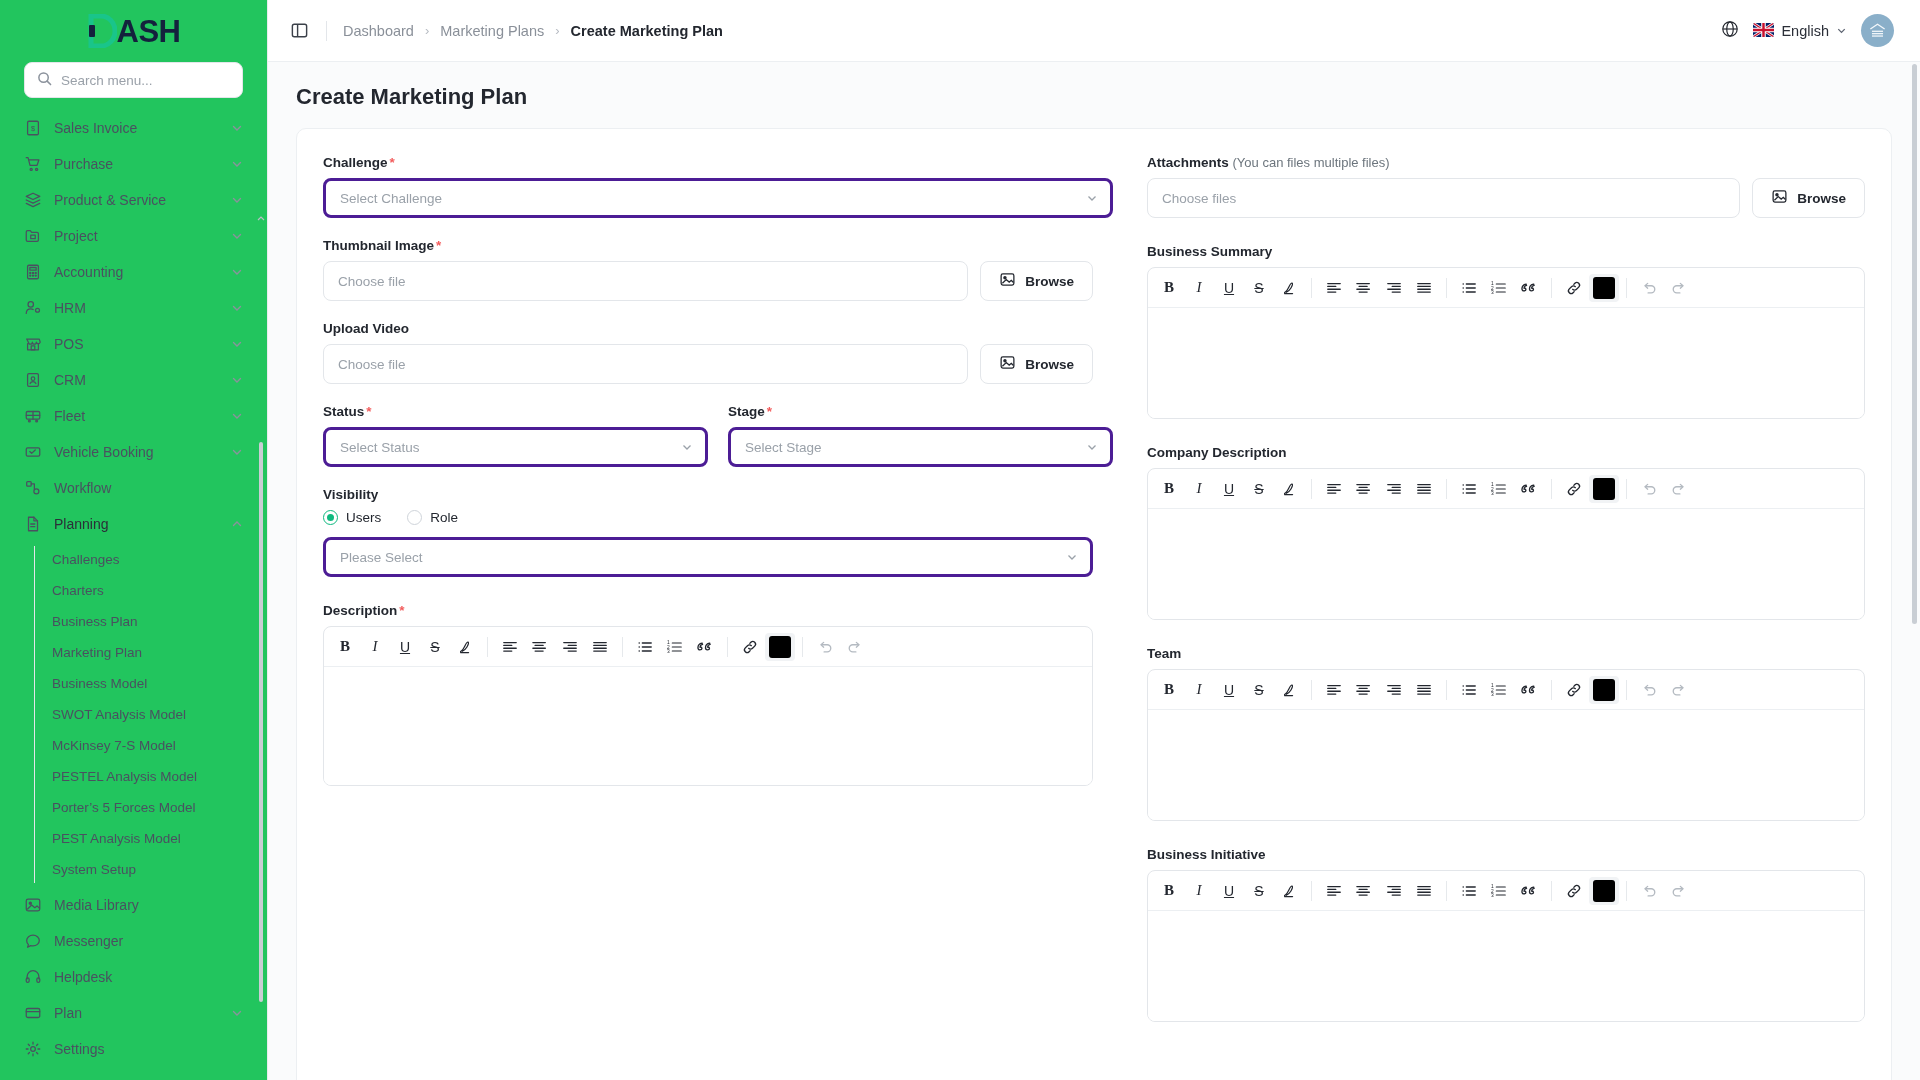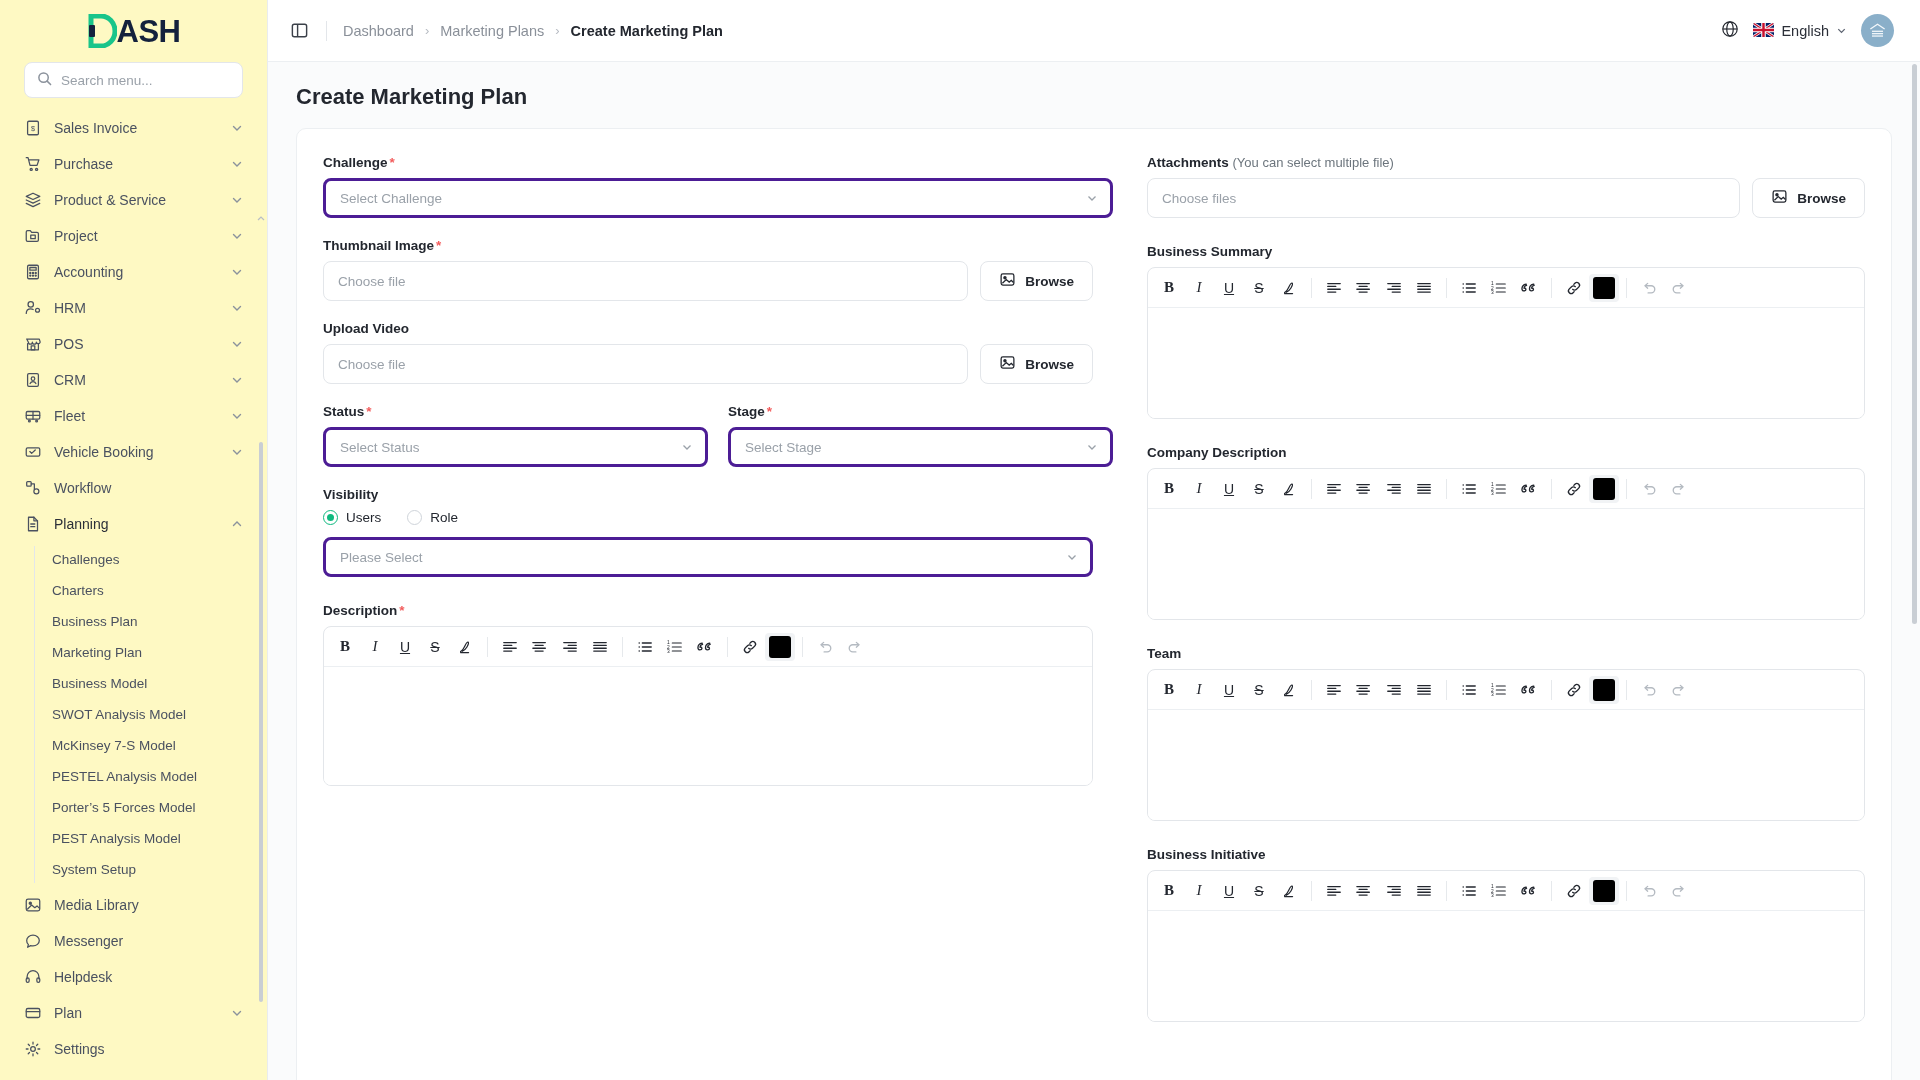--- a/index.html
+++ b/index.html
@@ -16,7 +16,7 @@
   
   .sidebar {
     width: 268px; height: 1080px; flex: 0 0 268px;
-    background: #fef9c3;
+    background: #22c55e;
     border-right: 1px solid #e9ecef;
     position: relative;
     display: flex; flex-direction: column;

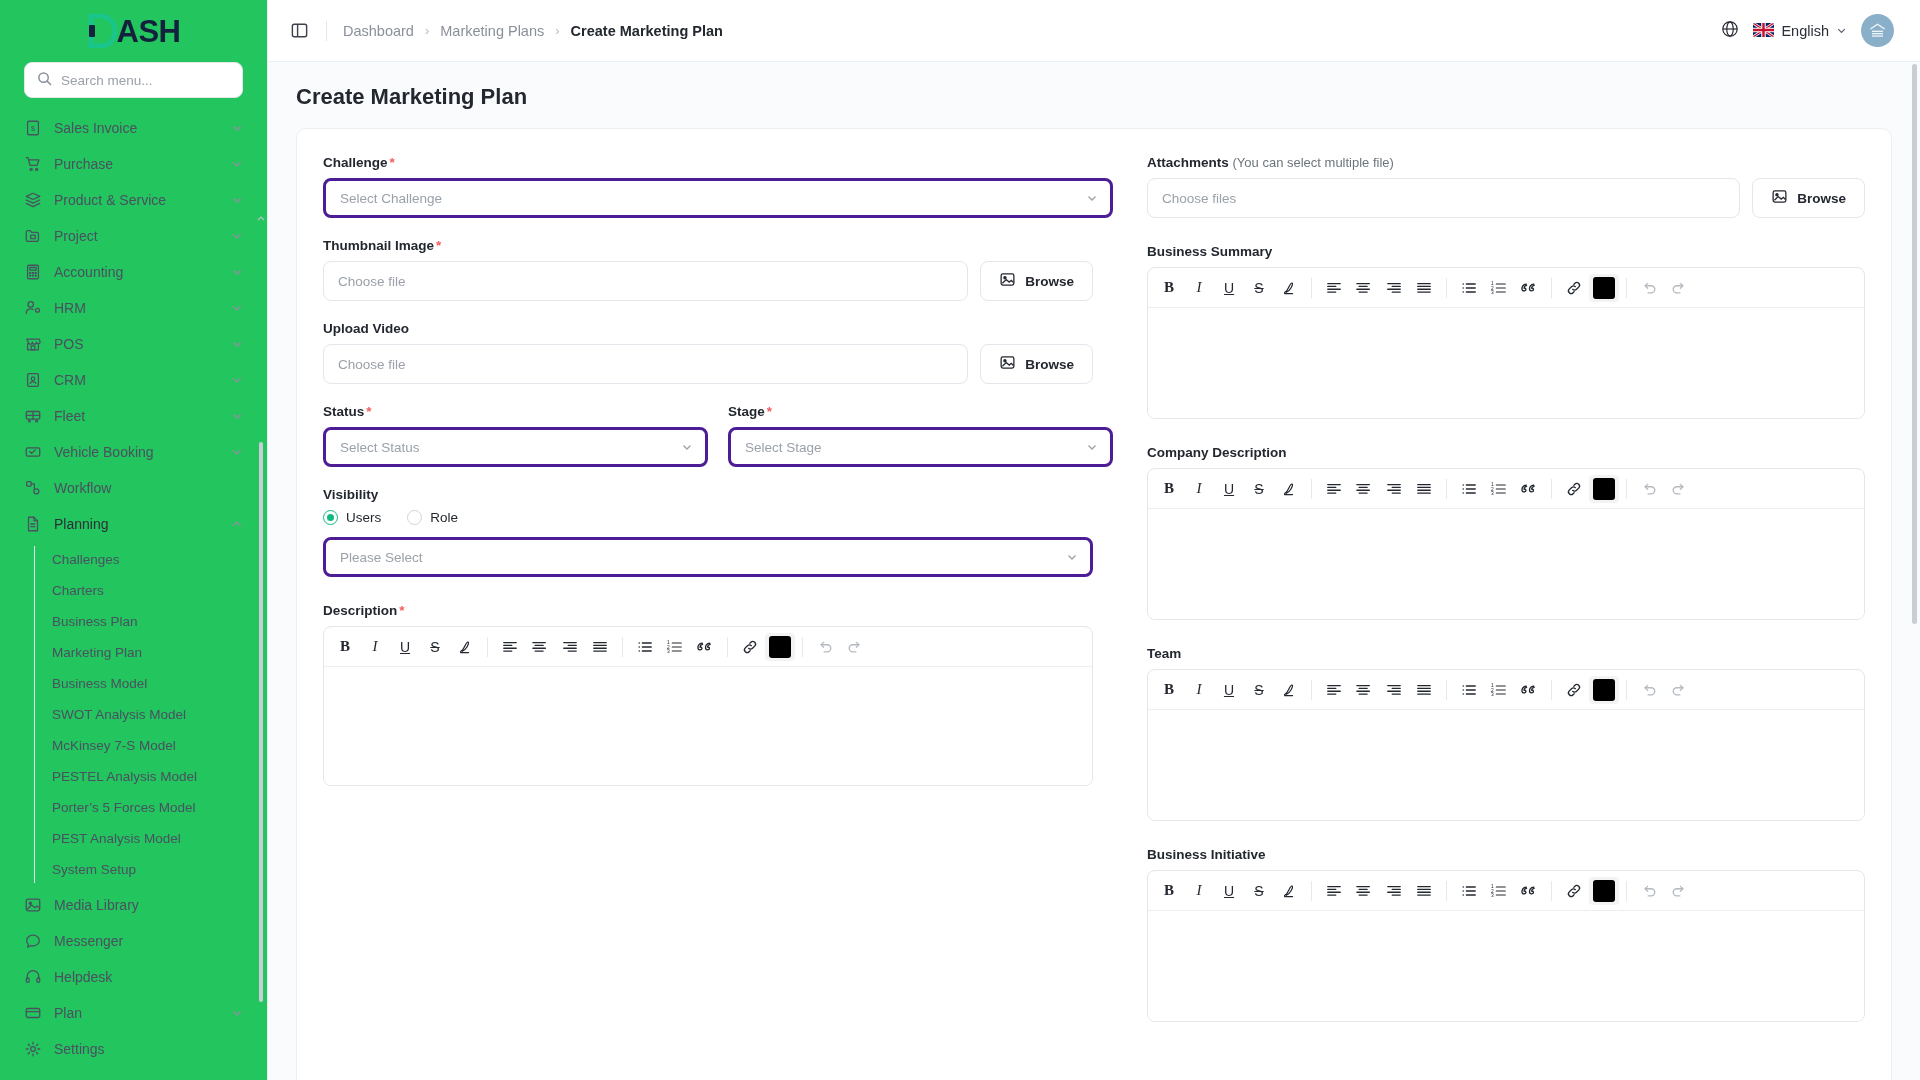--- a/index.html
+++ b/index.html
@@ -747,7 +747,7 @@
           <div class="fgroup mb28">
             <label class="flabel">
               <span>Attachments</span>
-              <span class="hint">(You can select multiple file)</span>
+              <span class="hint">(You can files multiple files)</span>
             </label>
             <div class="file-row">
               <input class="inp" type="text" placeholder="Choose files" style="">

